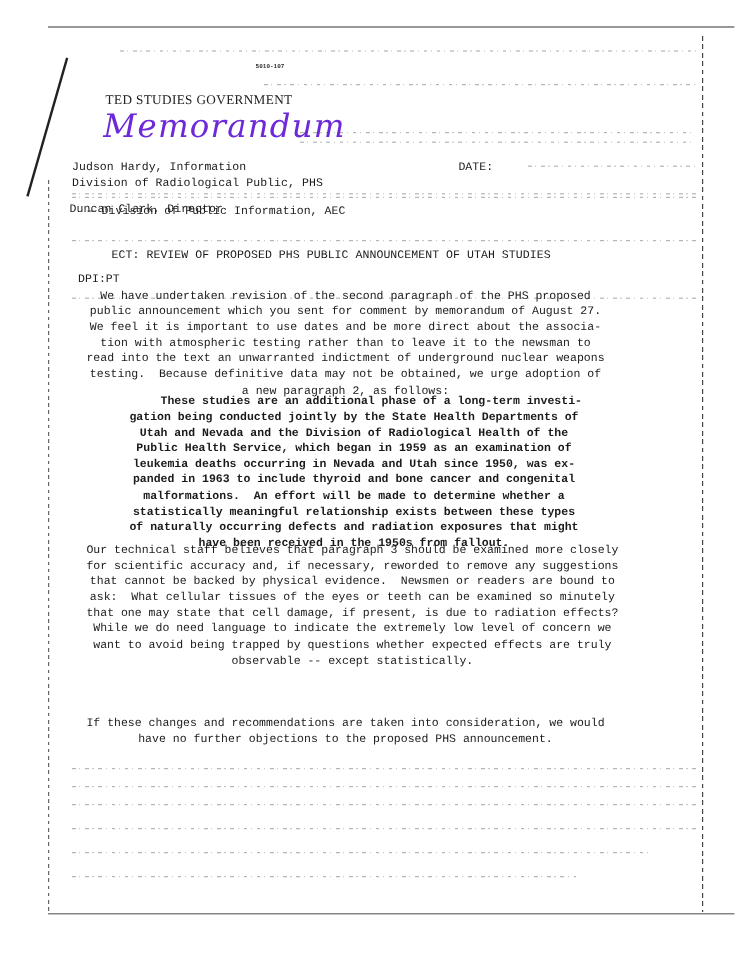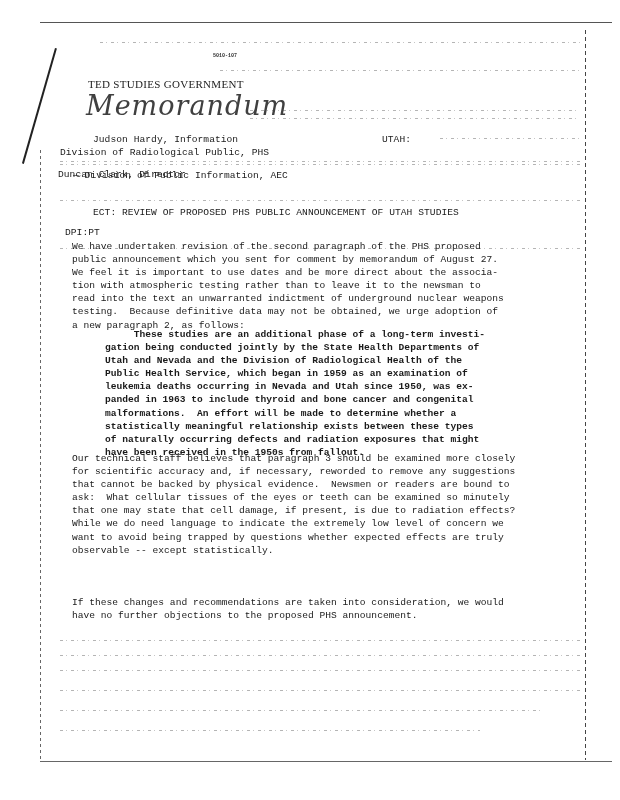--- a/index.html
+++ b/index.html
@@ -23,7 +23,7 @@
   .gov { position: absolute; left: 88px; top: 78px; font-family: "Liberation Serif", serif;
     font-size: 11px; letter-spacing: .3px; color: #222; }
   .memo { position: absolute; left: 86px; top: 90px; font-family: "DejaVu Serif", serif;
-    font-style: italic; font-size: 27px; color: #404040; letter-spacing: 1px; }
+    font-style: italic; font-size: 27px; color: #6d28d9; letter-spacing: 1px; }
   .line { position: absolute; font-size: 9.6px; white-space: pre; letter-spacing: .05px; }
   .from1 { left: 60px; top: 134px; margin-left: 33px; }
   .from2 { left: 60px; top: 147px; }

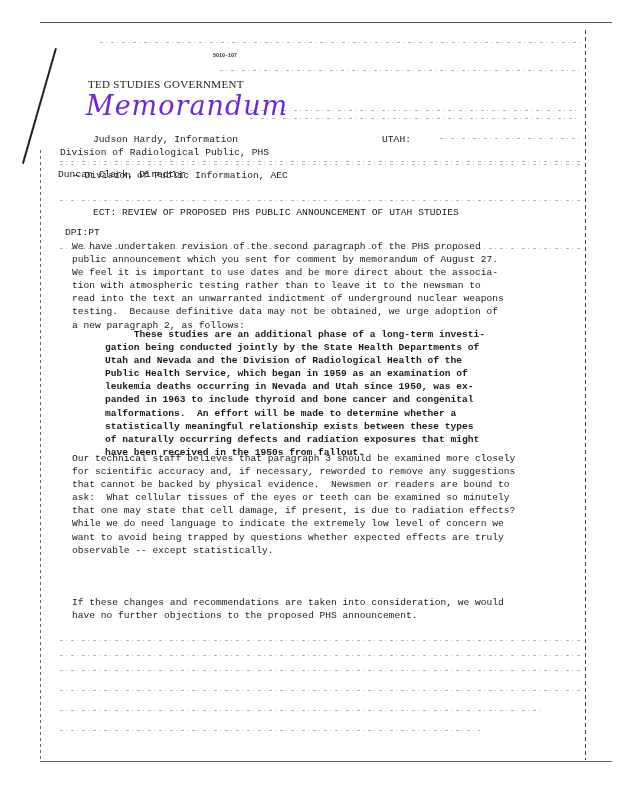--- a/index.html
+++ b/index.html
@@ -25,7 +25,7 @@
   .memo { position: absolute; left: 86px; top: 90px; font-family: "DejaVu Serif", serif;
     font-style: italic; font-size: 27px; color: #6d28d9; letter-spacing: 1px; }
   .line { position: absolute; font-size: 9.6px; white-space: pre; letter-spacing: .05px; }
-  .from1 { left: 60px; top: 134px; margin-left: 33px; }
+  .from1 { left: 60px; top: 134px; }
   .from2 { left: 60px; top: 147px; }
   .date { left: 382px; top: 134px; }
   .to1 { left: 58px; top: 169px; }

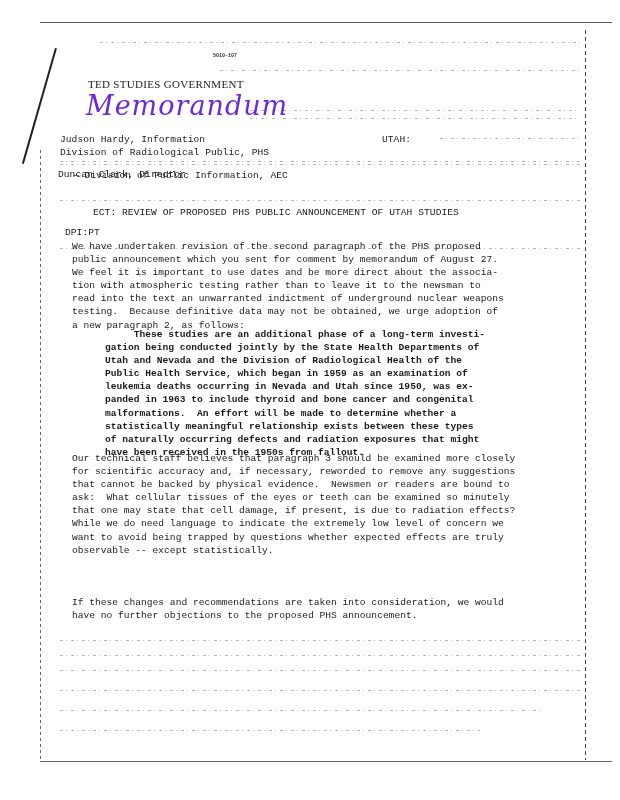--- a/index.html
+++ b/index.html
@@ -70,7 +70,7 @@
 
 <div class="line from1">Judson Hardy, Information</div>
 <div class="line from2">Division of Radiological Public, PHS</div>
-<div class="line date">UTAH:</div>
+<div class="line date">DATE:</div>
 <div class="line to1">Duncan Clark, Director</div>
 <div class="line to2">— Division of Public Information, AEC</div>
 <div class="line subj"><span>ECT:</span> <span>REVIEW OF PROPOSED PHS PUBLIC ANNOUNCEMENT OF UTAH STUDIES</span></div>

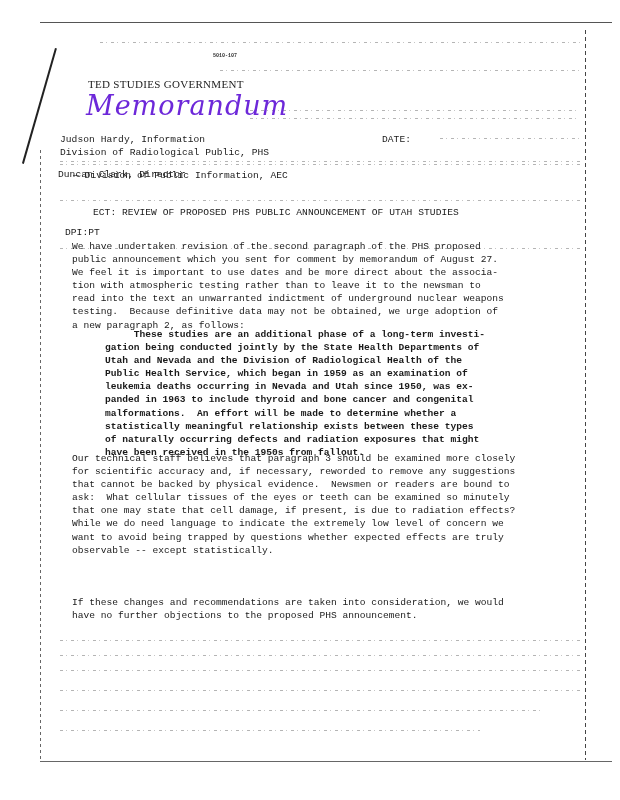--- a/index.html
+++ b/index.html
@@ -32,7 +32,7 @@
   .to2 { left: 45px; top: 170px; margin-left: 28px; }
   .subj { left: 45px; top: 207px; padding-left: 48px; }
   .code { left: 65px; top: 227px; }
-  .para { position: absolute; font-size: 9.6px; line-height: 13.1px; white-space: pre; }
+  .para { position: absolute; font-size: 9.6px; line-height: 13.1px; white-space: pre; text-align: center; }
   .p1 { left: 72px; top: 236px; }
   .p2 { left: 105px; top: 282px; font-weight: bold; }
   .p3 { left: 72px; top: 452px; }

